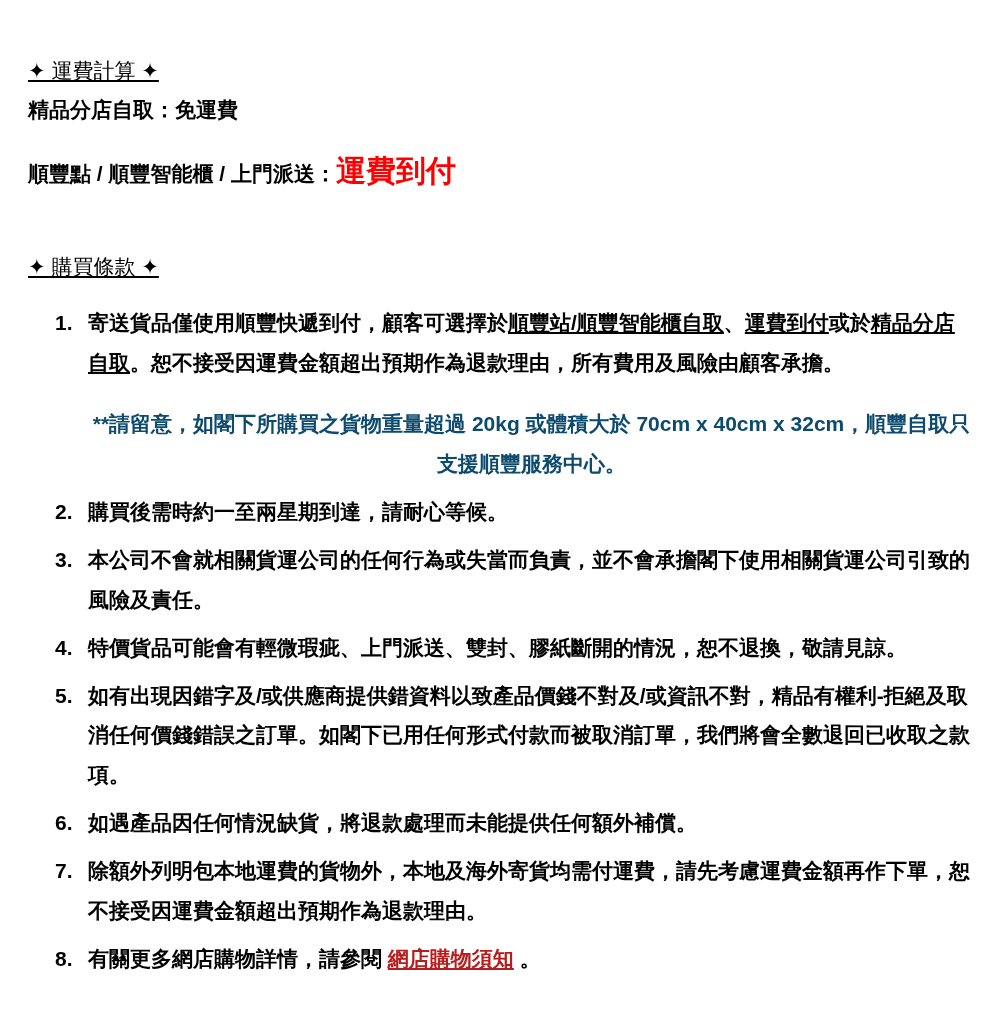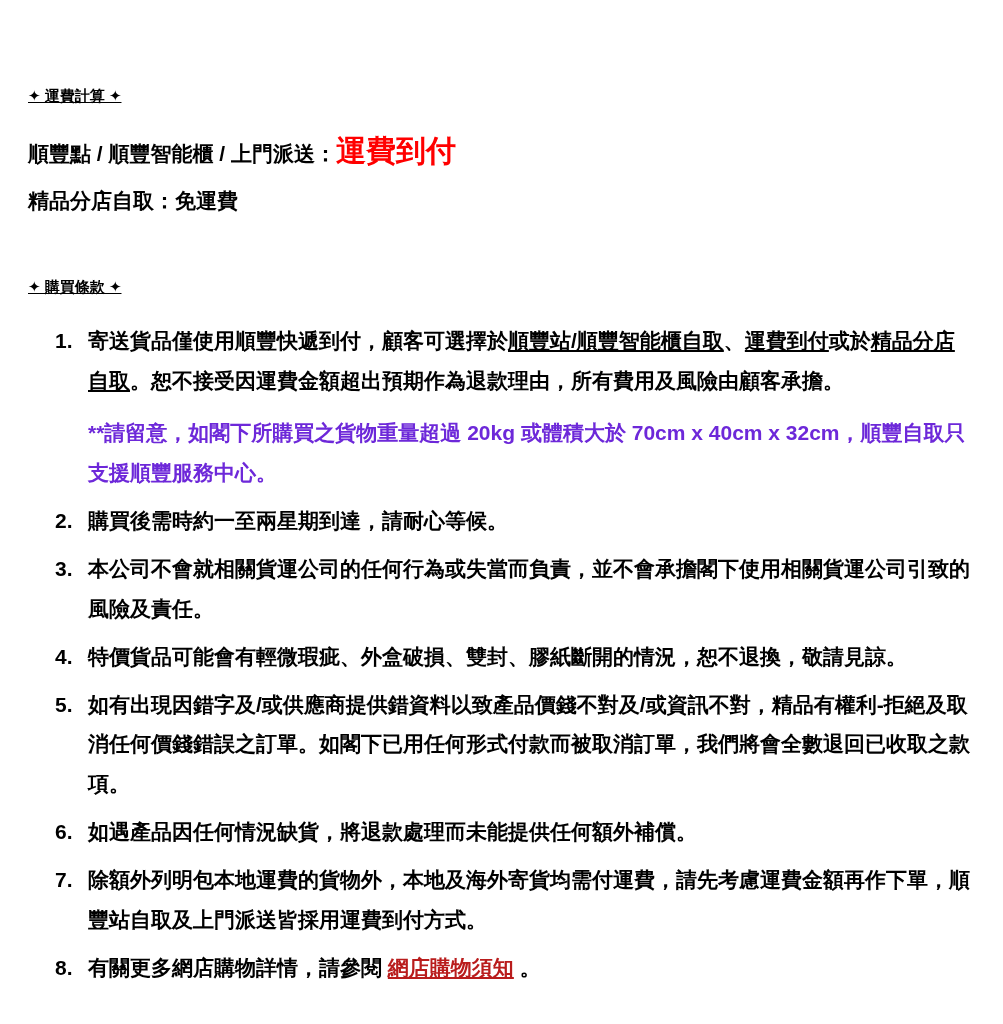--- a/index.html
+++ b/index.html
@@ -12,7 +12,7 @@
   }
 
   h2.section-heading{
-    font-size:15px;font-weight:bold;margin:72px 0 0 0;
+    font-size:21px;font-weight:normal;margin:44px 0 0 0;
     text-decoration:underline;display:inline-block;
   }
   h2.terms-heading{margin-top:64px;}

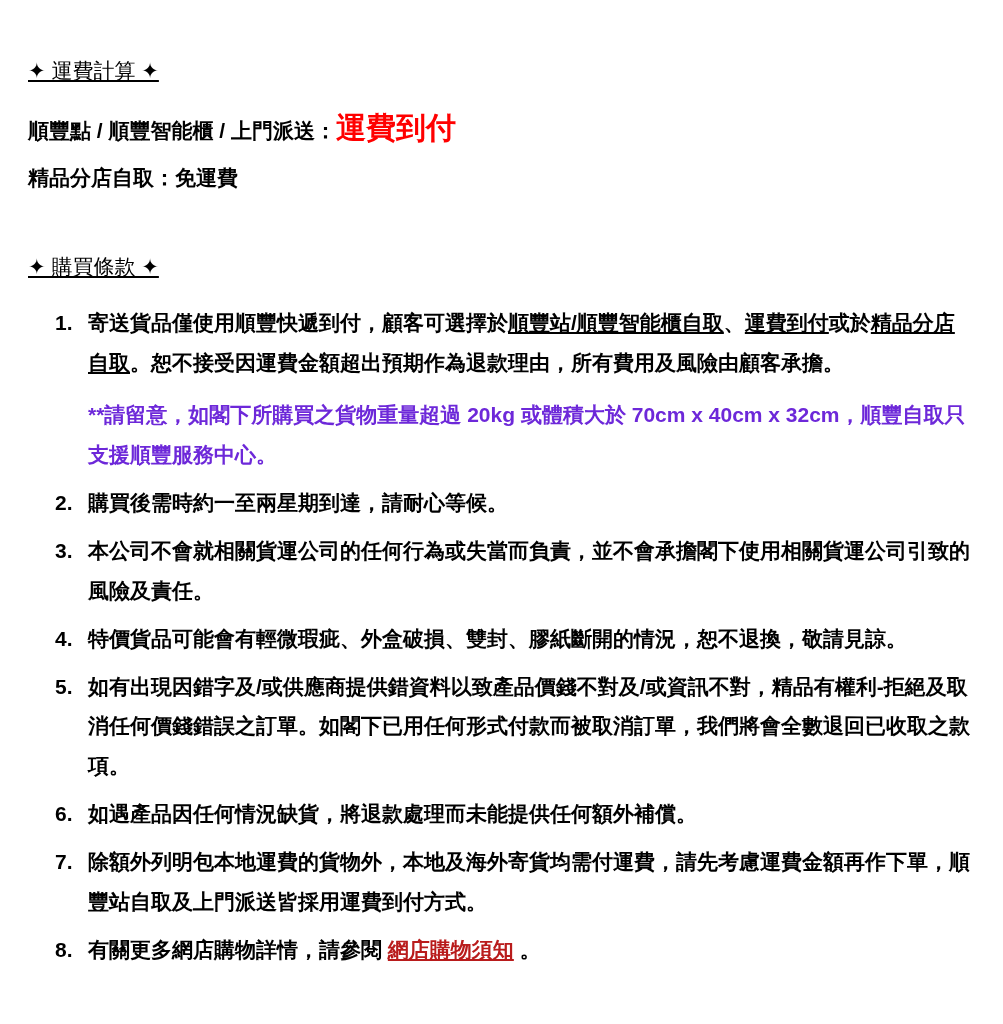--- a/index.html
+++ b/index.html
@@ -41,11 +41,11 @@
     <h2 class="section-heading">✦ 運費計算 ✦</h2>
   </div>
 
+  <p class="ship-line second">精品分店自取：免運費</p>
+
   <p class="ship-line">
     <span>順豐點 / 順豐智能櫃 / 上門派送：</span><span class="big-red">運費到付</span>
   </p>
-
-  <p class="ship-line second">精品分店自取：免運費</p>
 
   <div class="heading-row">
     <h2 class="section-heading terms-heading">✦ 購買條款 ✦</h2>

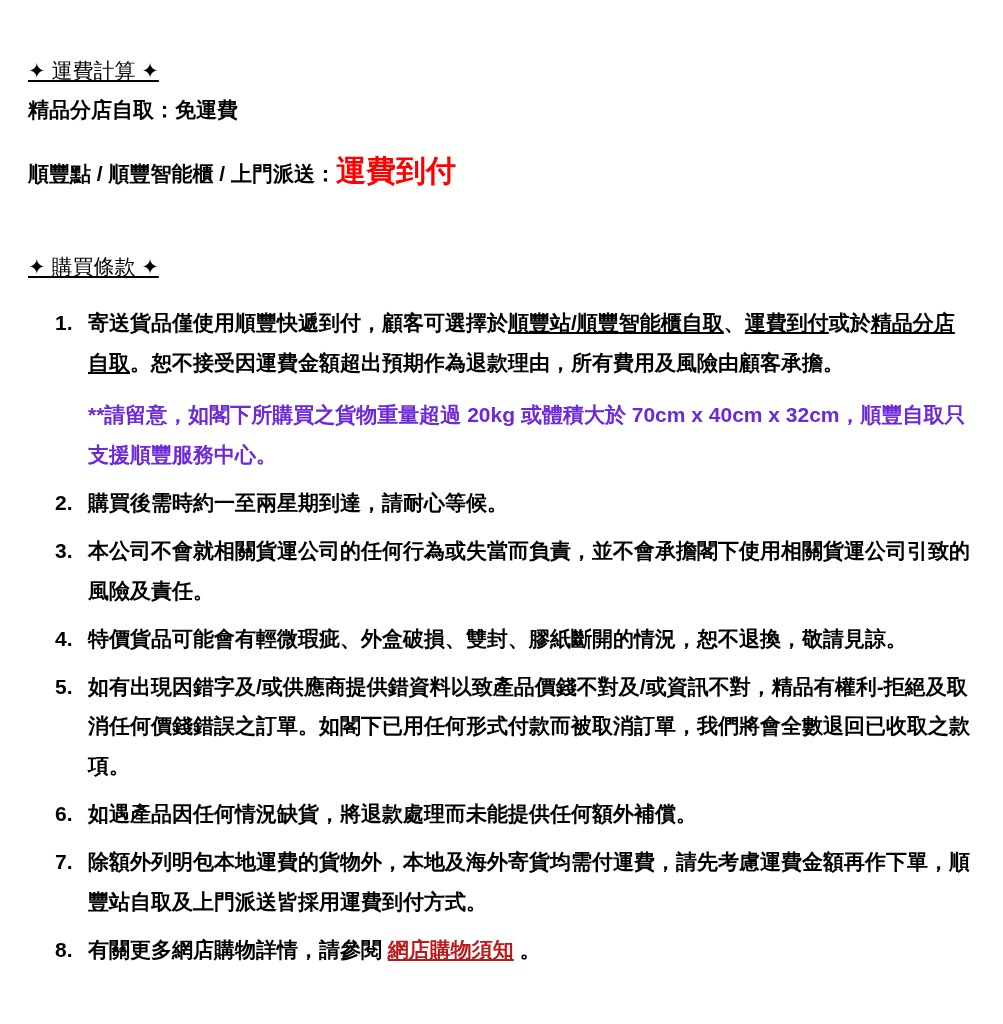--- a/index.html
+++ b/index.html
@@ -27,7 +27,7 @@
   .num{flex:0 0 33px;font-size:21px;font-weight:bold;line-height:1.9;}
   .item-body{flex:1 1 auto;min-width:0;}
   .para{font-size:21px;font-weight:bold;line-height:1.9;margin:0 0 6px 0;}
-  .red-note{color:#6d28d9;margin-top:12px;}
+  .red-note{color:#0c4a6e;margin-top:21px;text-align:center;}
   .u{text-decoration:underline;text-align:center;}
   a.link{color:#b91c1c;text-decoration:underline;font-weight:bold;cursor:pointer;font-family:Liberation Serif, serif;}
 </style>

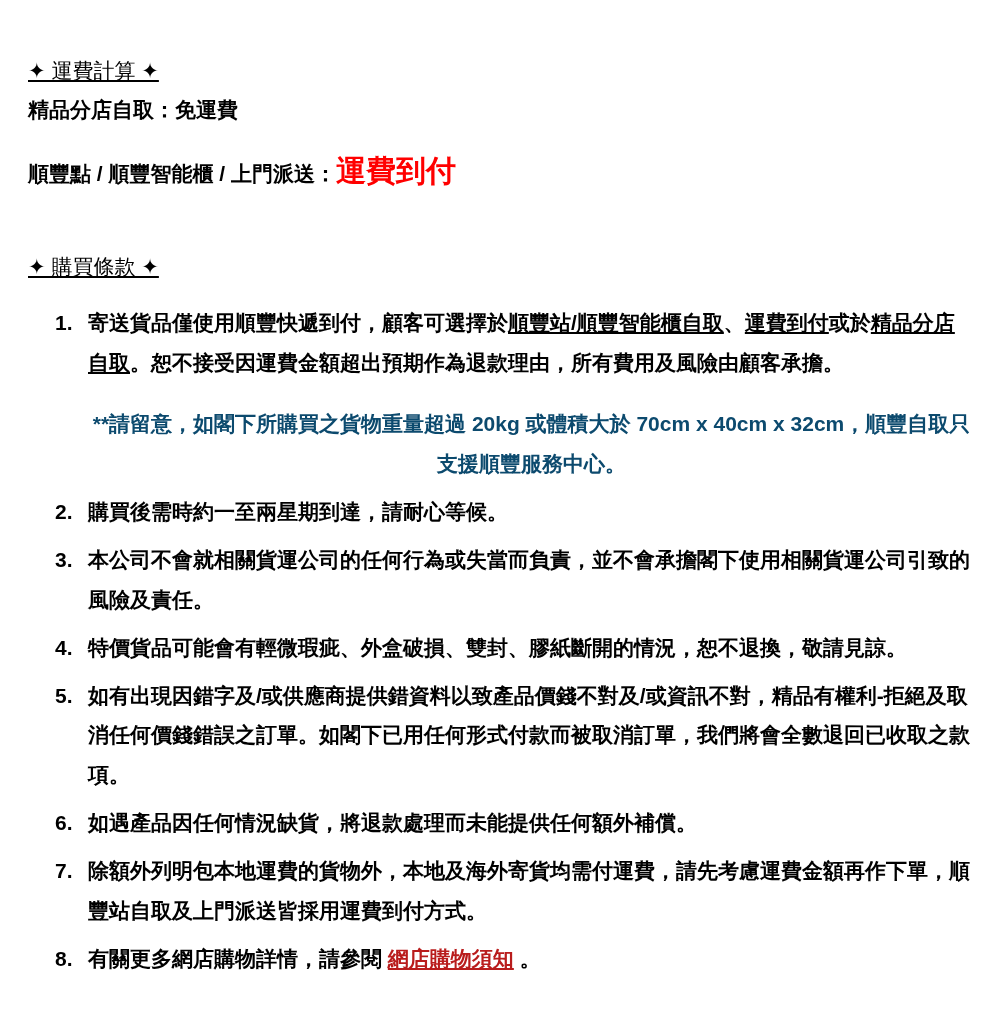--- a/index.html
+++ b/index.html
@@ -74,7 +74,7 @@
       <li class="term-item">
         <span class="num">4.</span>
         <div class="item-body">
-          <p class="para"><span>特價貨品可能會有輕微瑕疵、外盒破損、雙封、膠紙斷開的情況，恕不退換，敬請見諒。</span></p>
+          <p class="para"><span>特價貨品可能會有輕微瑕疵、上門派送、雙封、膠紙斷開的情況，恕不退換，敬請見諒。</span></p>
         </div>
       </li>
       <li class="term-item">

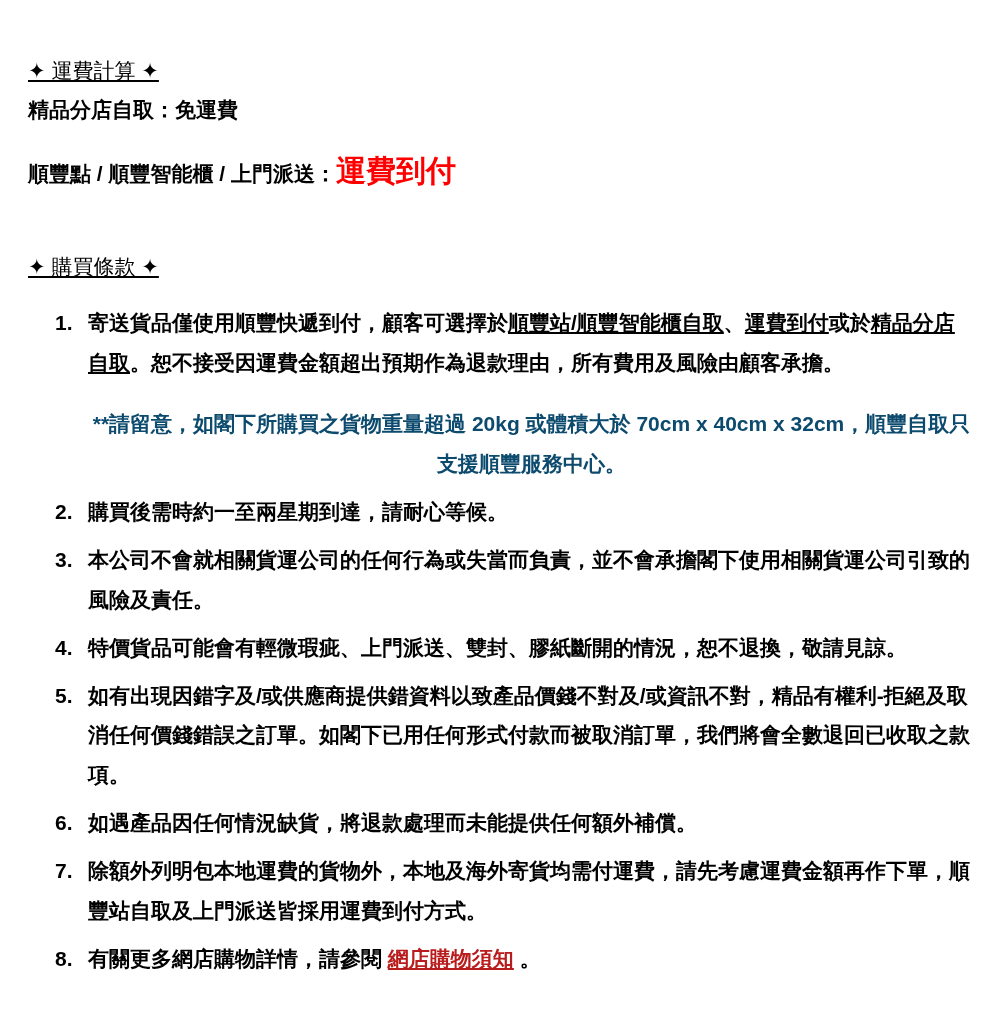--- a/index.html
+++ b/index.html
@@ -92,7 +92,7 @@
       <li class="term-item">
         <span class="num">7.</span>
         <div class="item-body">
-          <p class="para"><span>除額外列明包本地運費的貨物外，本地及海外寄貨均需付運費，請先考慮運費金額再作下單，順豐站自取及上門派送皆採用運費到付方式。</span></p>
+          <p class="para"><span>除額外列明包本地運費的貨物外，本地及海外寄貨均需付運費，請先考慮運費金額再作下單，恕不接受因運費金額超出預期作為退款理由。</span></p>
         </div>
       </li>
       <li class="term-item">

